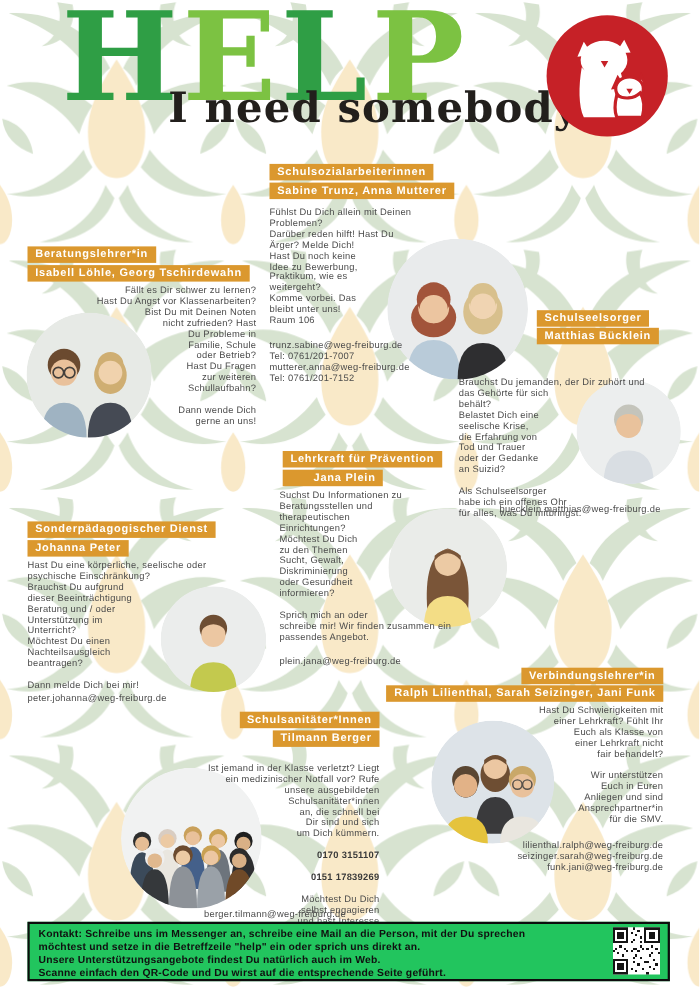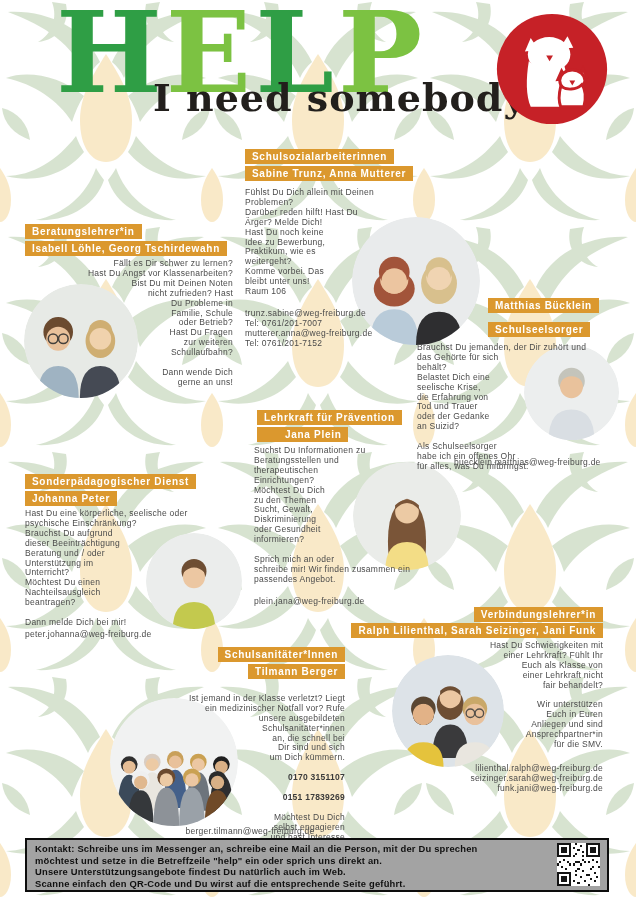--- a/index.html
+++ b/index.html
@@ -32,7 +32,7 @@
   #s2-role{left:25px;top:224px;} #s2-name{left:25px;top:241px;}
   #s2-body{left:23px;top:259px;width:210px;} #s2-contact{left:16px;top:391px;width:216px;}
   #s2-photo{left:24px;top:284px;width:114px;height:114px;}
-  #s3-role{left:488px;top:282px;margin-top:40px;} #s3-name{left:488px;top:298px;}
+  #s3-role{left:488px;top:282px;} #s3-name{left:488px;top:298px;}
   #s3-body{left:417px;top:319px;width:202px;margin-top:24px;} #s3-contact{left:454px;top:458px;width:180px;}
   #s3-photo{left:524px;top:345px;width:95px;height:95px;}
   #s4-role{left:257px;top:410px;} #s4-name{left:257px;top:427px;padding-left:28px;}

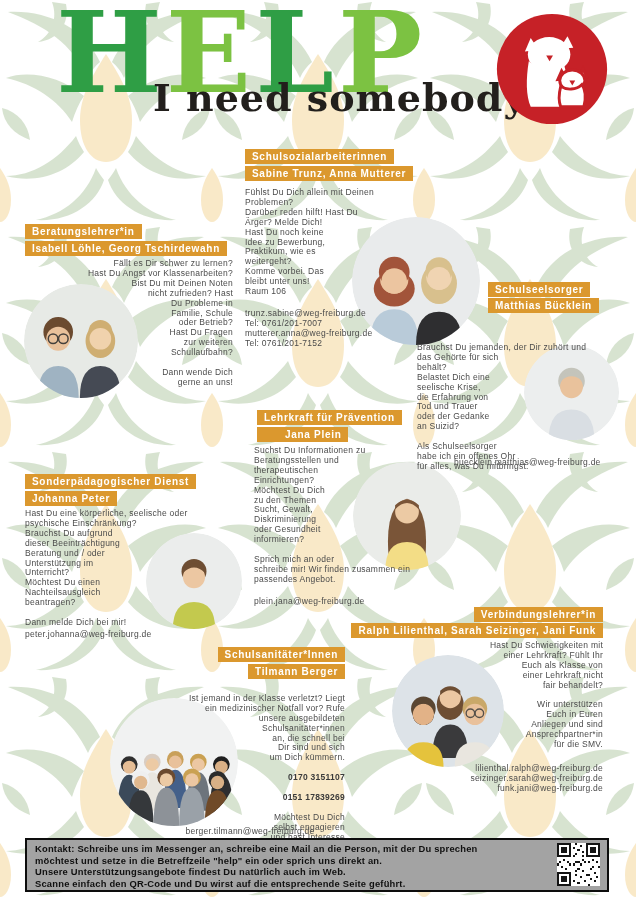--- a/index.html
+++ b/index.html
@@ -49,7 +49,7 @@
   #s7-photo{left:392px;top:655px;width:112px;height:112px;}
   
   #footer-box{position:absolute;left:25px;top:838px;width:580px;height:50px;z-index:2;
-              border:2.5px solid #0d0d0d;background:#a3a3a3;}
+              border:2.5px solid #0d0d0d;background:#22c55e;}
   #footer-text{position:absolute;left:8px;top:3px;width:500px;font-weight:bold;
                font-size:9.4px;line-height:11.6px;color:#101010;letter-spacing:0.2px;
                white-space:pre-line;}

